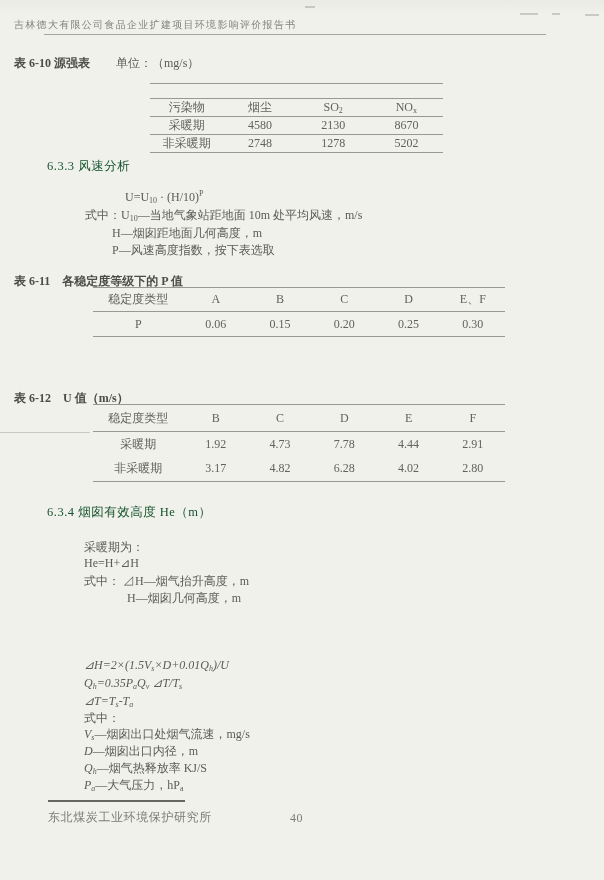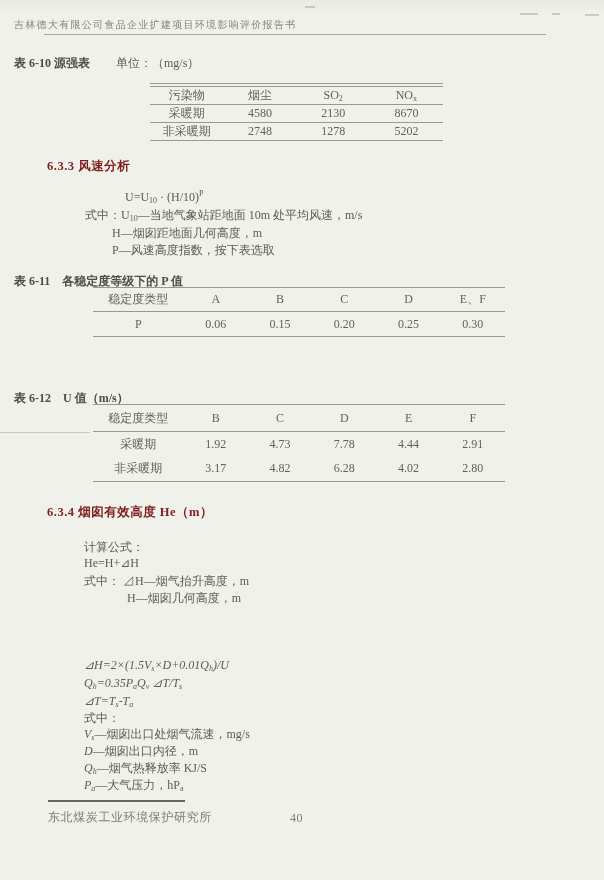--- a/index.html
+++ b/index.html
@@ -28,7 +28,7 @@
   table{border-collapse:collapse;table-layout:fixed;}
   th,td{font-weight:normal;text-align:center;vertical-align:middle;color:#61625a;}
   
-  .t10wrap{position:absolute;left:150px;top:83px;width:293px;border-top:1px solid var(--rule);padding-top:2px;}
+  .t10wrap{position:absolute;left:150px;top:83px;width:293px;border-top:1px solid var(--rule);padding-top:14px;}
   .t10{width:100%;border-top:1px solid var(--rule);}
   .t10 th,.t10 td{width:25%;height:18px;border-bottom:1px solid var(--rule);}
   

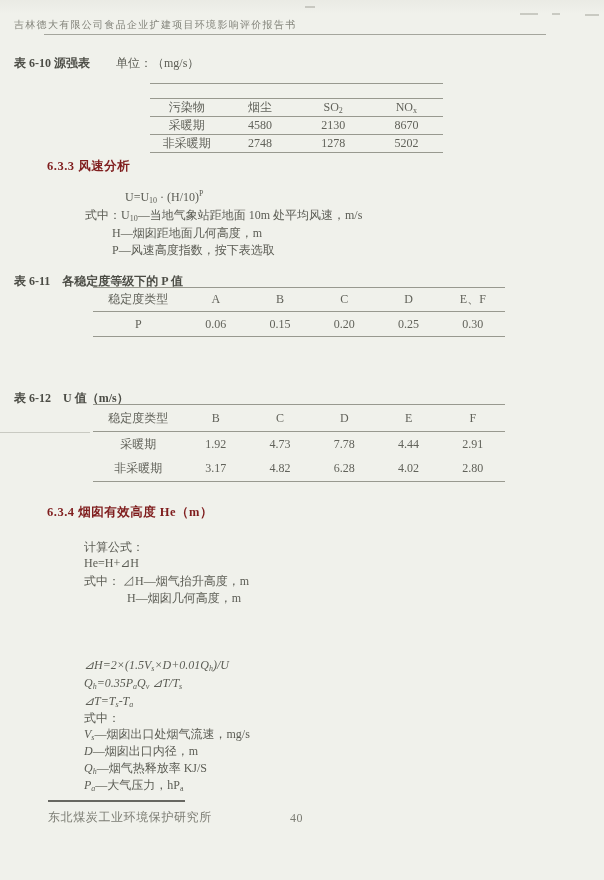--- a/index.html
+++ b/index.html
@@ -21,7 +21,7 @@
   .hdr-rule{position:absolute;left:44px;top:34px;width:502px;height:1px;background:var(--rule);opacity:.85;}
   .cap b{font-weight:bold;color:var(--ink-dark);}
   .cap .unit{margin-left:26px;}
-  .h2{font-weight:bold;color:#7f1d1d;font-size:12.5px;letter-spacing:.5px;}
+  .h2{font-weight:normal;color:#14532d;font-size:12.5px;letter-spacing:.5px;}
   sub{font-size:8px;vertical-align:-2px;line-height:0;}
   sup{font-size:8px;vertical-align:5px;line-height:0;}
   .it{font-style:italic;}

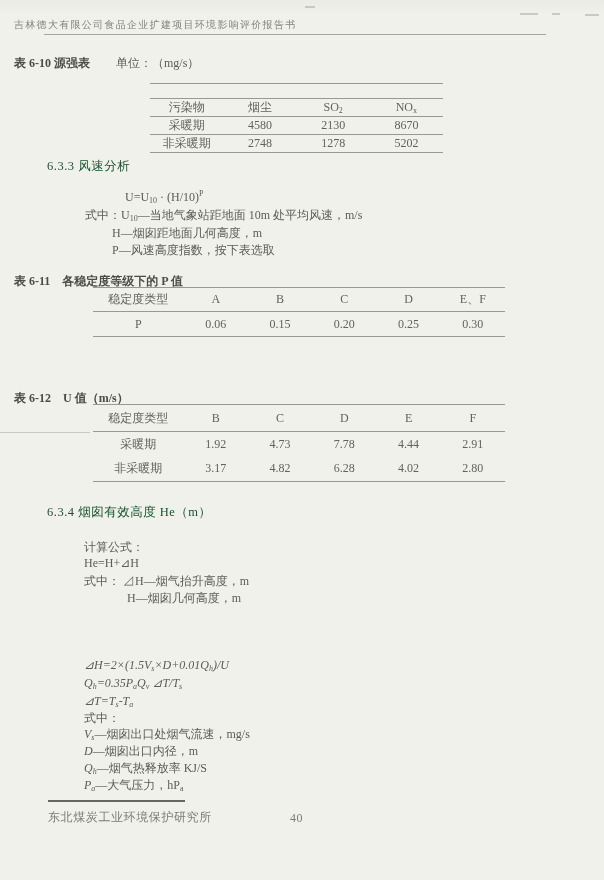--- a/index.html
+++ b/index.html
@@ -160,7 +160,7 @@
   </div>
 
   <div class="abs h2" style="left:47px;top:504px;">6.3.4 烟囱有效高度 He（m）</div>
-  <div class="abs" style="left:84px;top:539px;">计算公式：</div>
+  <div class="abs" style="left:84px;top:539px;">采暖期为：</div>
   <div class="abs" style="left:84px;top:556px;">He=H+⊿H</div>
   <div class="abs" style="left:84px;top:573px;">式中： ⊿H—烟气抬升高度，m</div>
   <div class="abs" style="left:127px;top:590px;">H—烟囱几何高度，m</div>

